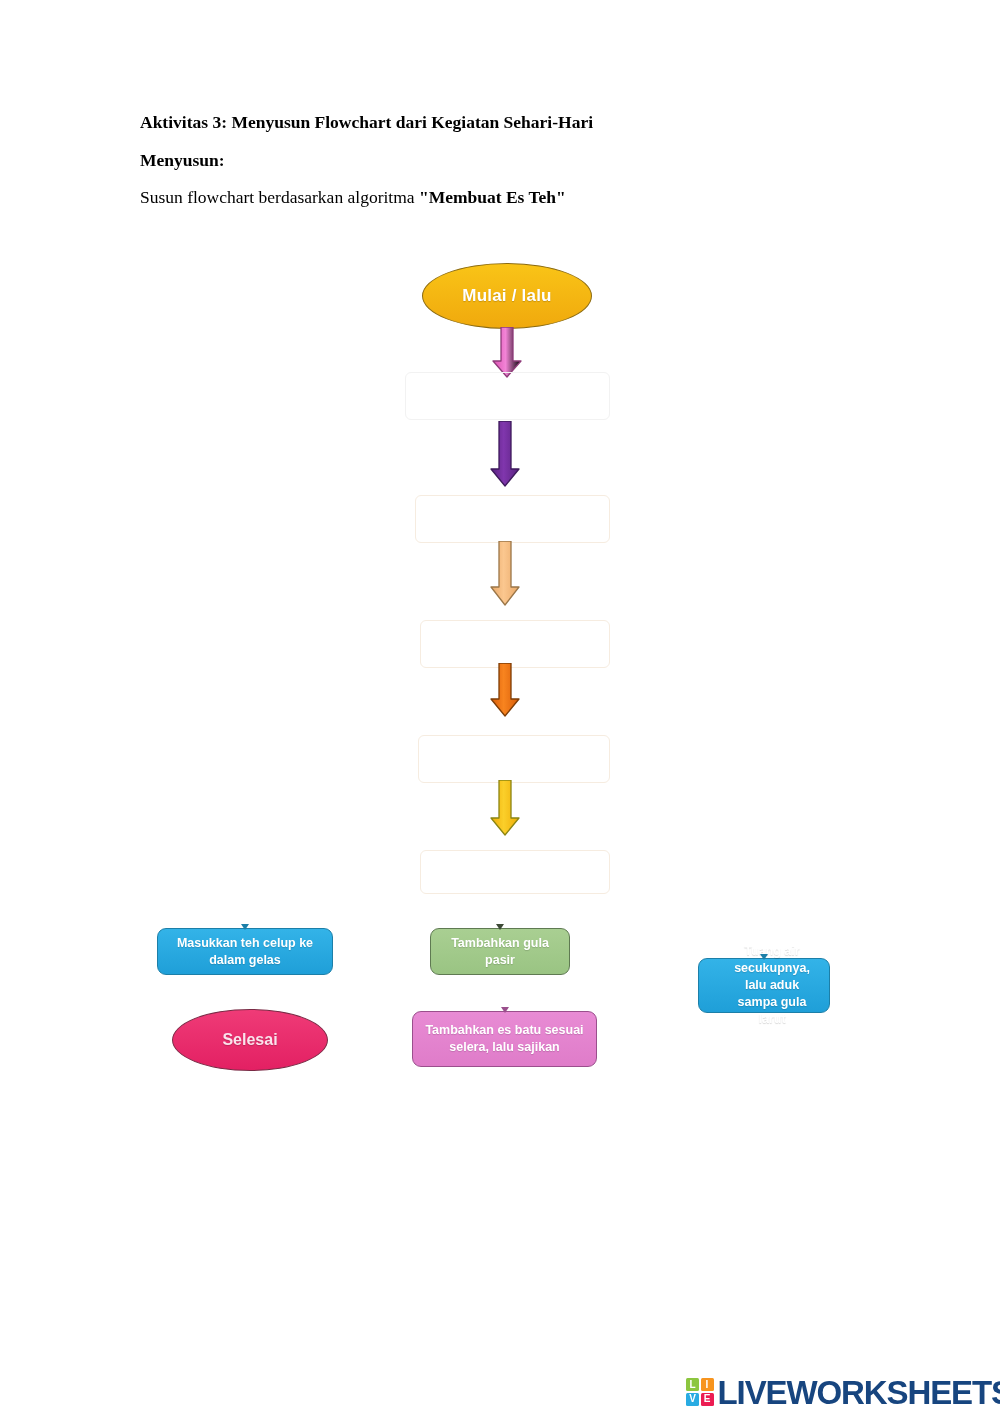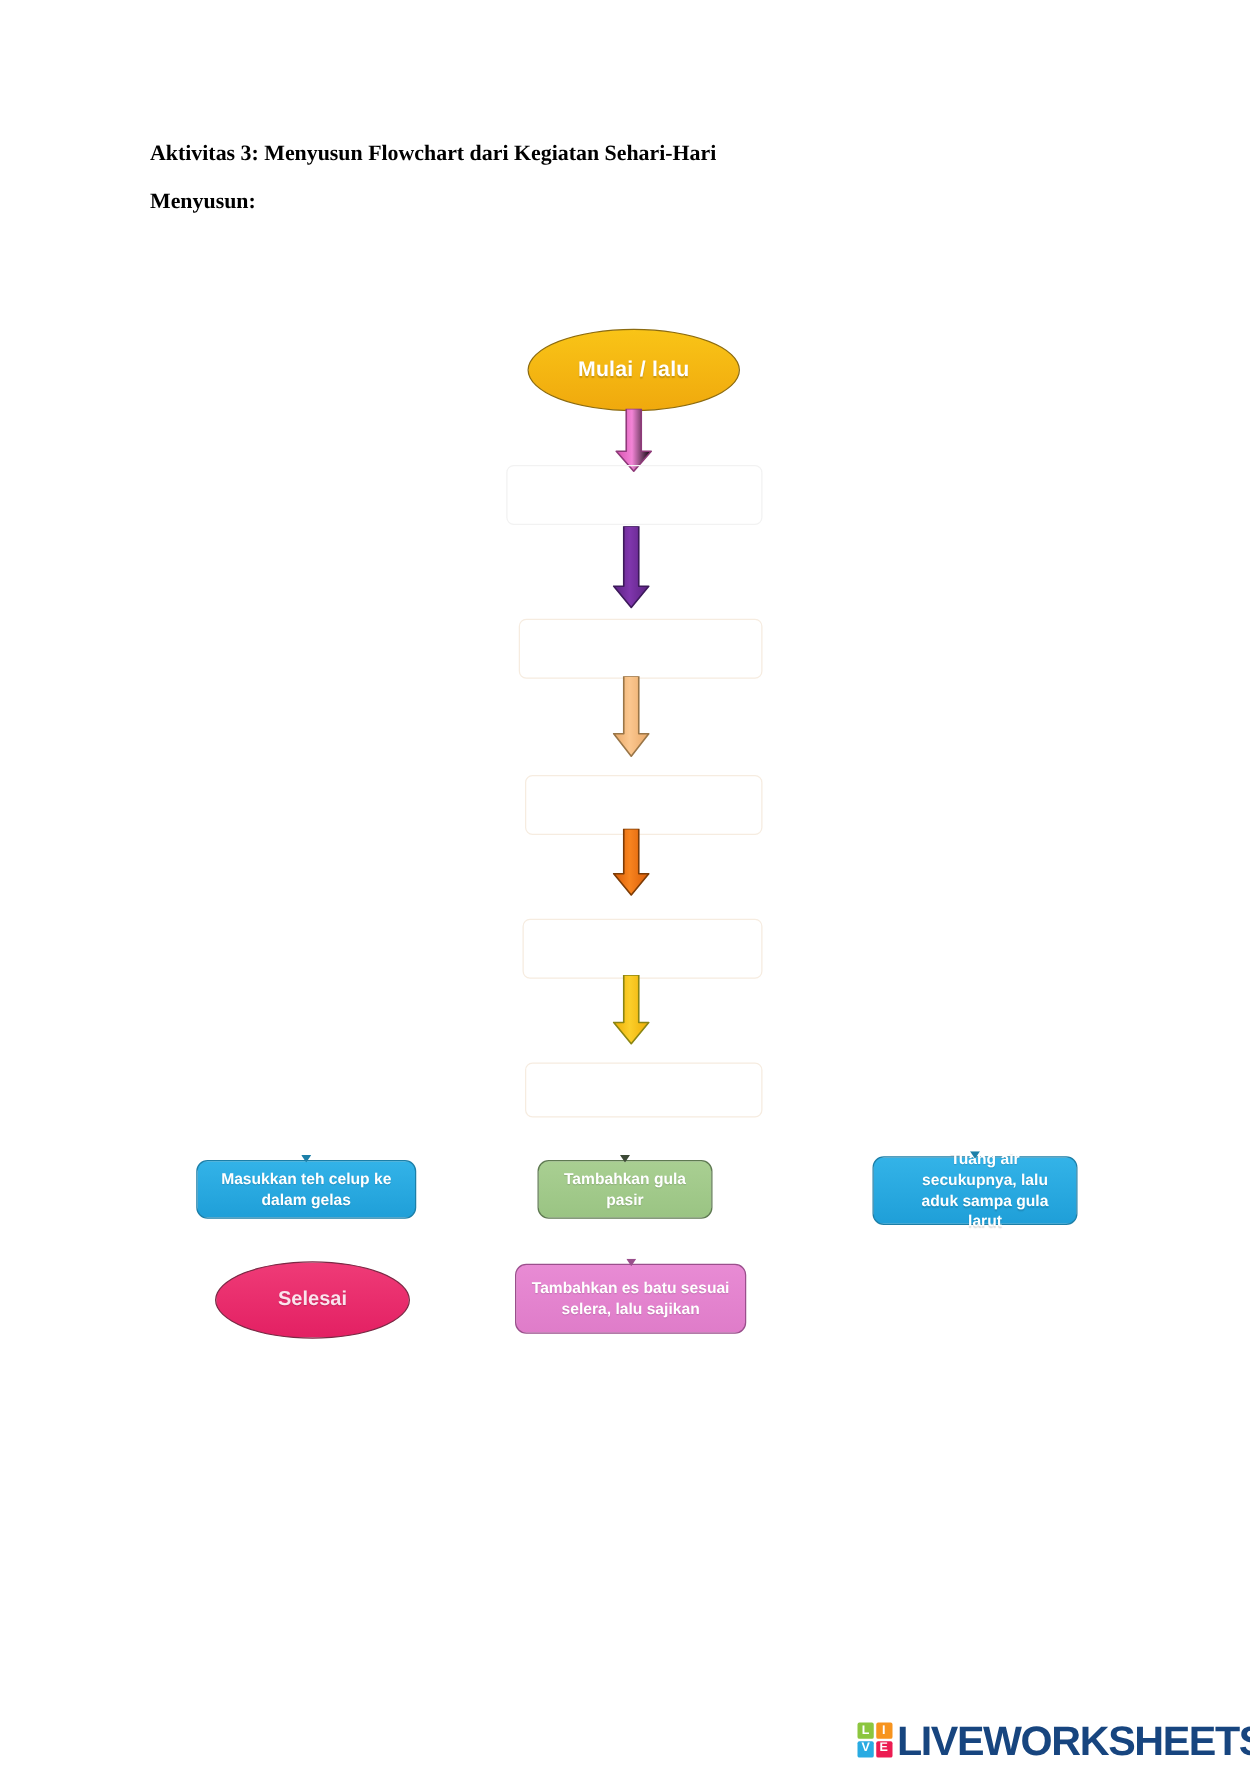--- a/index.html
+++ b/index.html
@@ -33,6 +33,7 @@
     line-height: 1;
     margin-bottom: 20px;
     white-space: nowrap;
+    margin-left: 20px;
   }
   .line.bold {
     font-weight: bold;

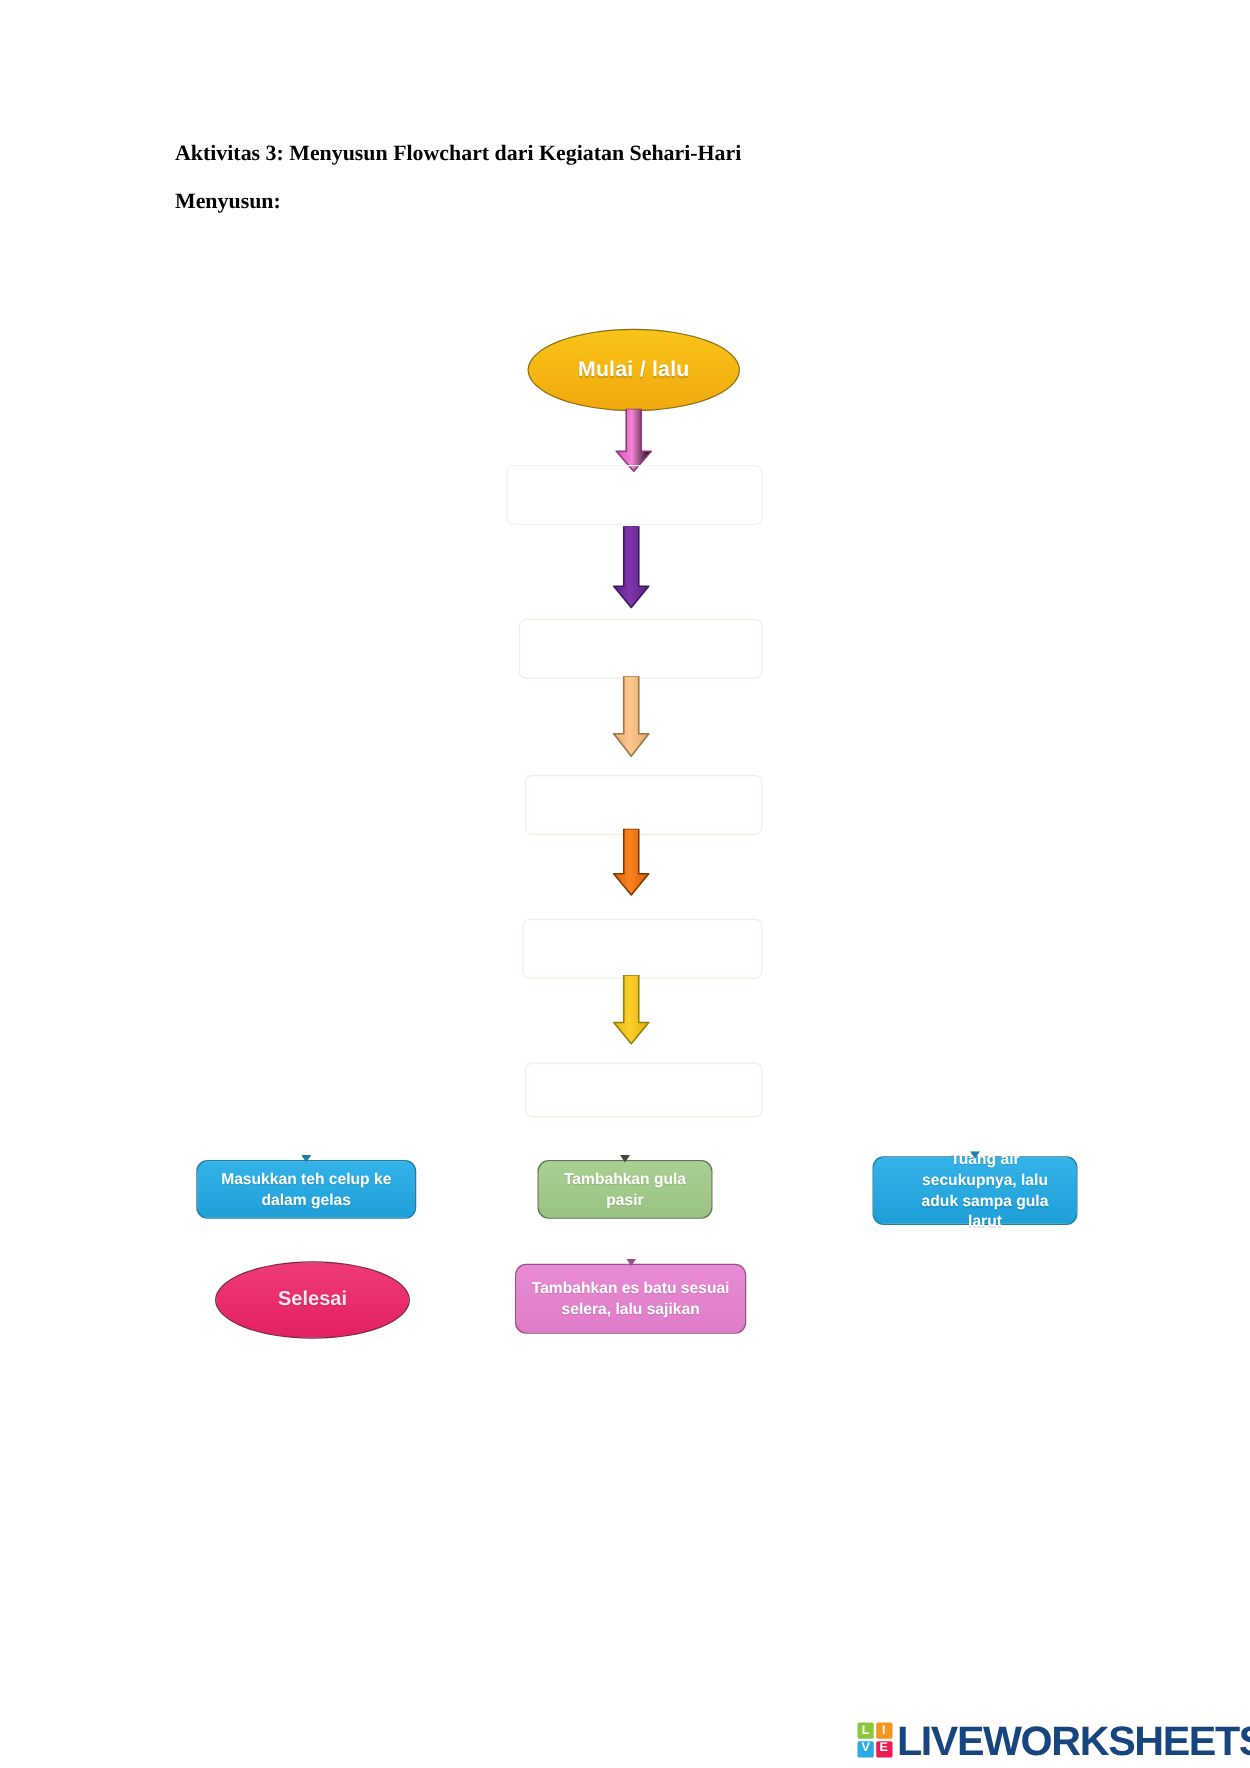--- a/index.html
+++ b/index.html
@@ -192,6 +192,7 @@
   <div class="text-block">
     <div class="line bold">Aktivitas 3: Menyusun Flowchart dari Kegiatan Sehari-Hari</div>
     <div class="line bold">Menyusun:</div>
+    <div class="line"><span>Susun flowchart berdasarkan algoritma </span><span class="bold-inline">"Membuat Es Teh"</span></div>
   </div>
 
   <div class="flow">

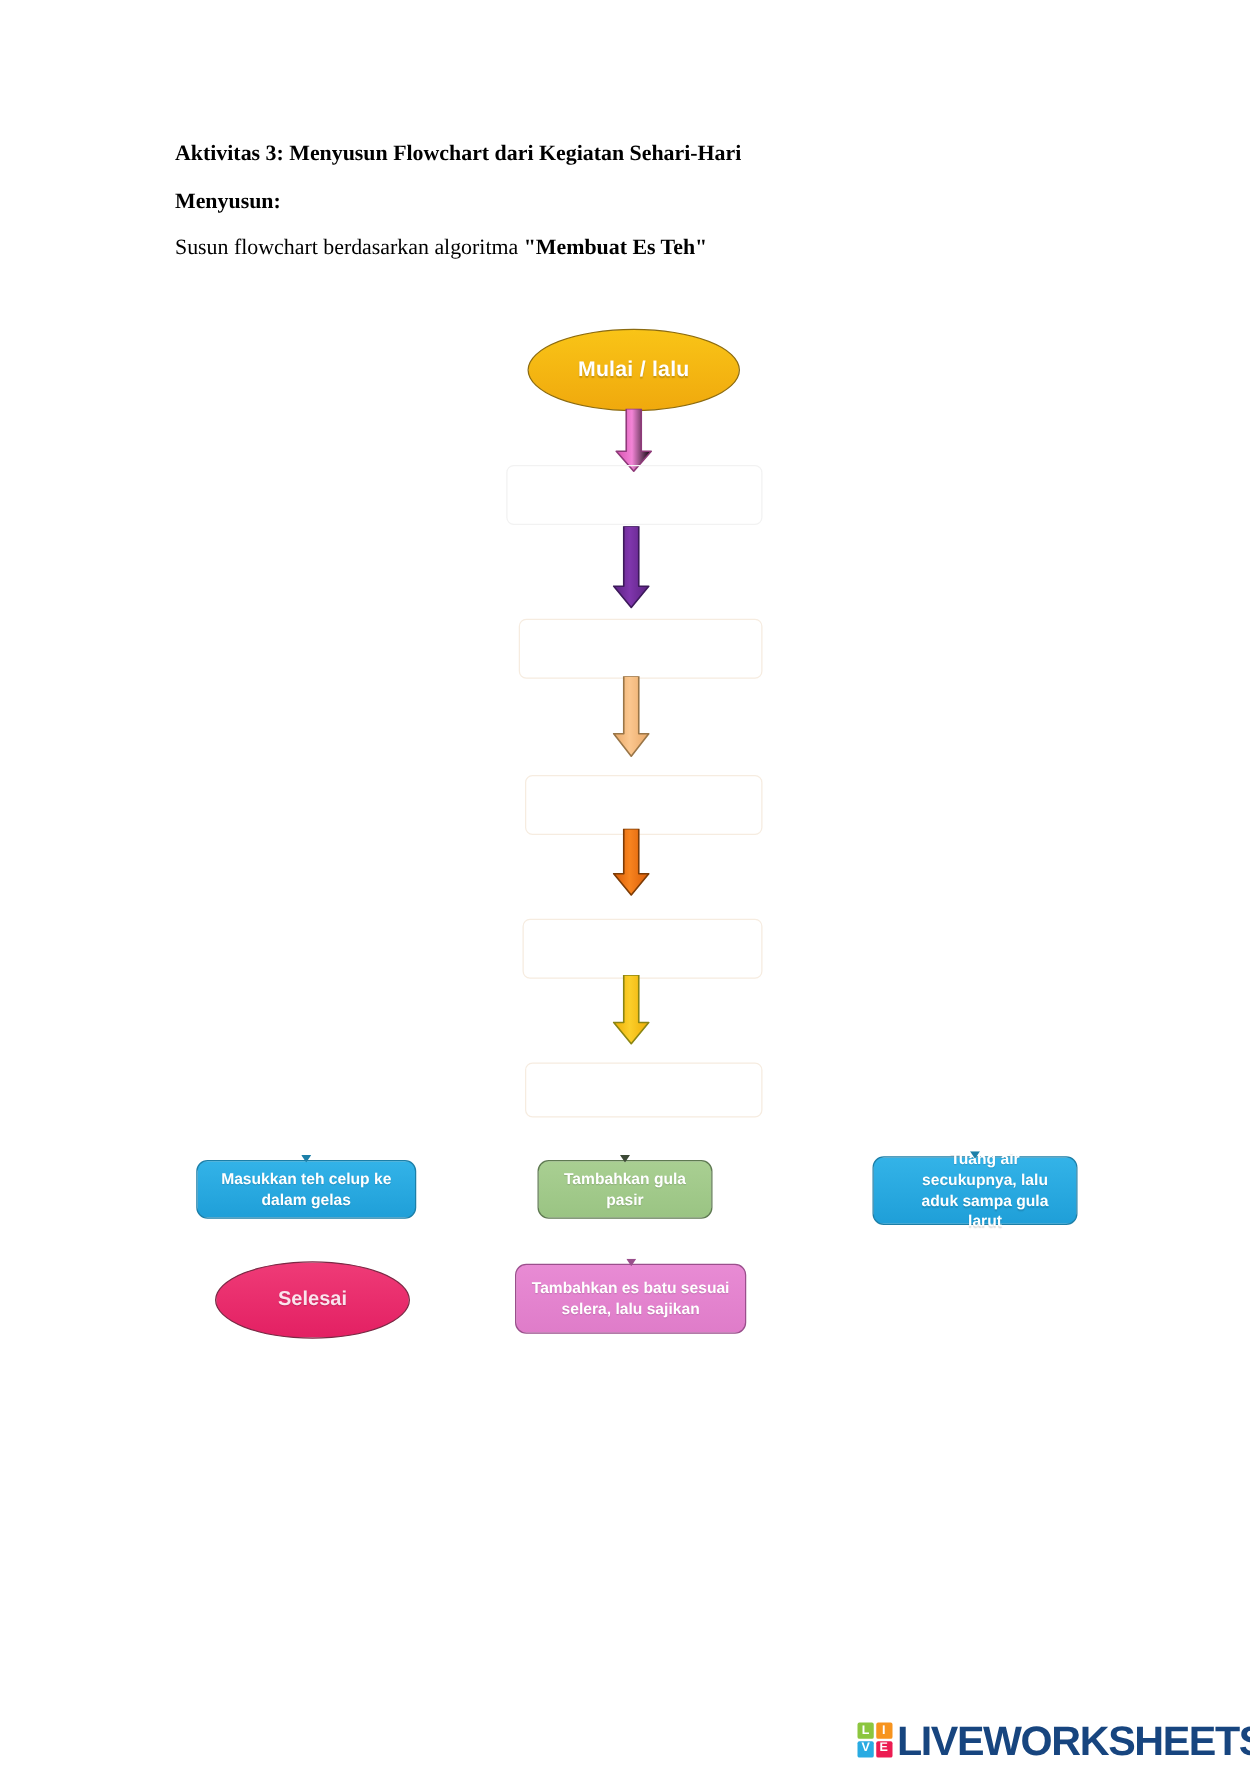--- a/index.html
+++ b/index.html
@@ -114,7 +114,7 @@
 
   .box-teh     { left: 157px;  top: 928px;  width: 176px; height: 47px; }
   .box-gula    { left: 430px;  top: 928px;  width: 140px; height: 47px; }
-  .box-air     { left: 698px;  top: 925px;  width: 164px; height: 55px; padding-left: 26px; }
+  .box-air     { left: 698px;  top: 958px;  width: 132px; height: 55px; padding-left: 26px; }
   .box-esbatu  { left: 412px;  top: 1011px; width: 185px; height: 56px; }
 
   

